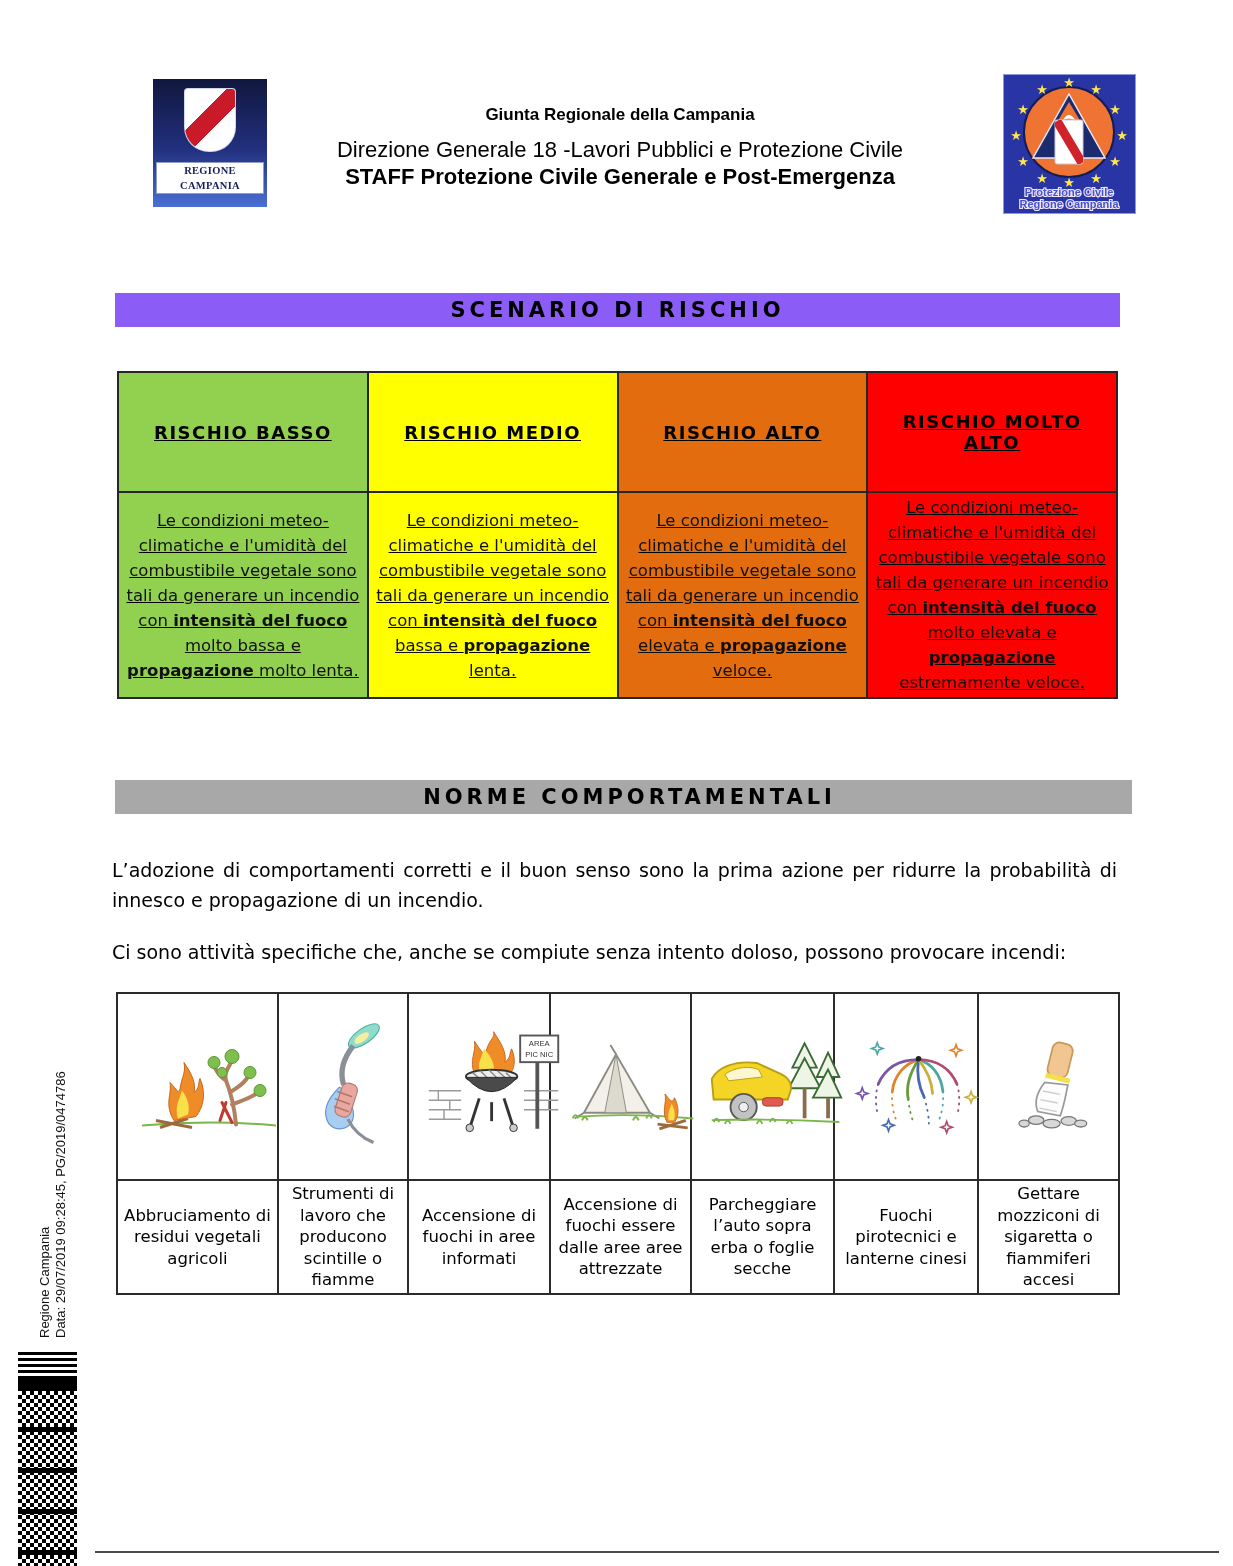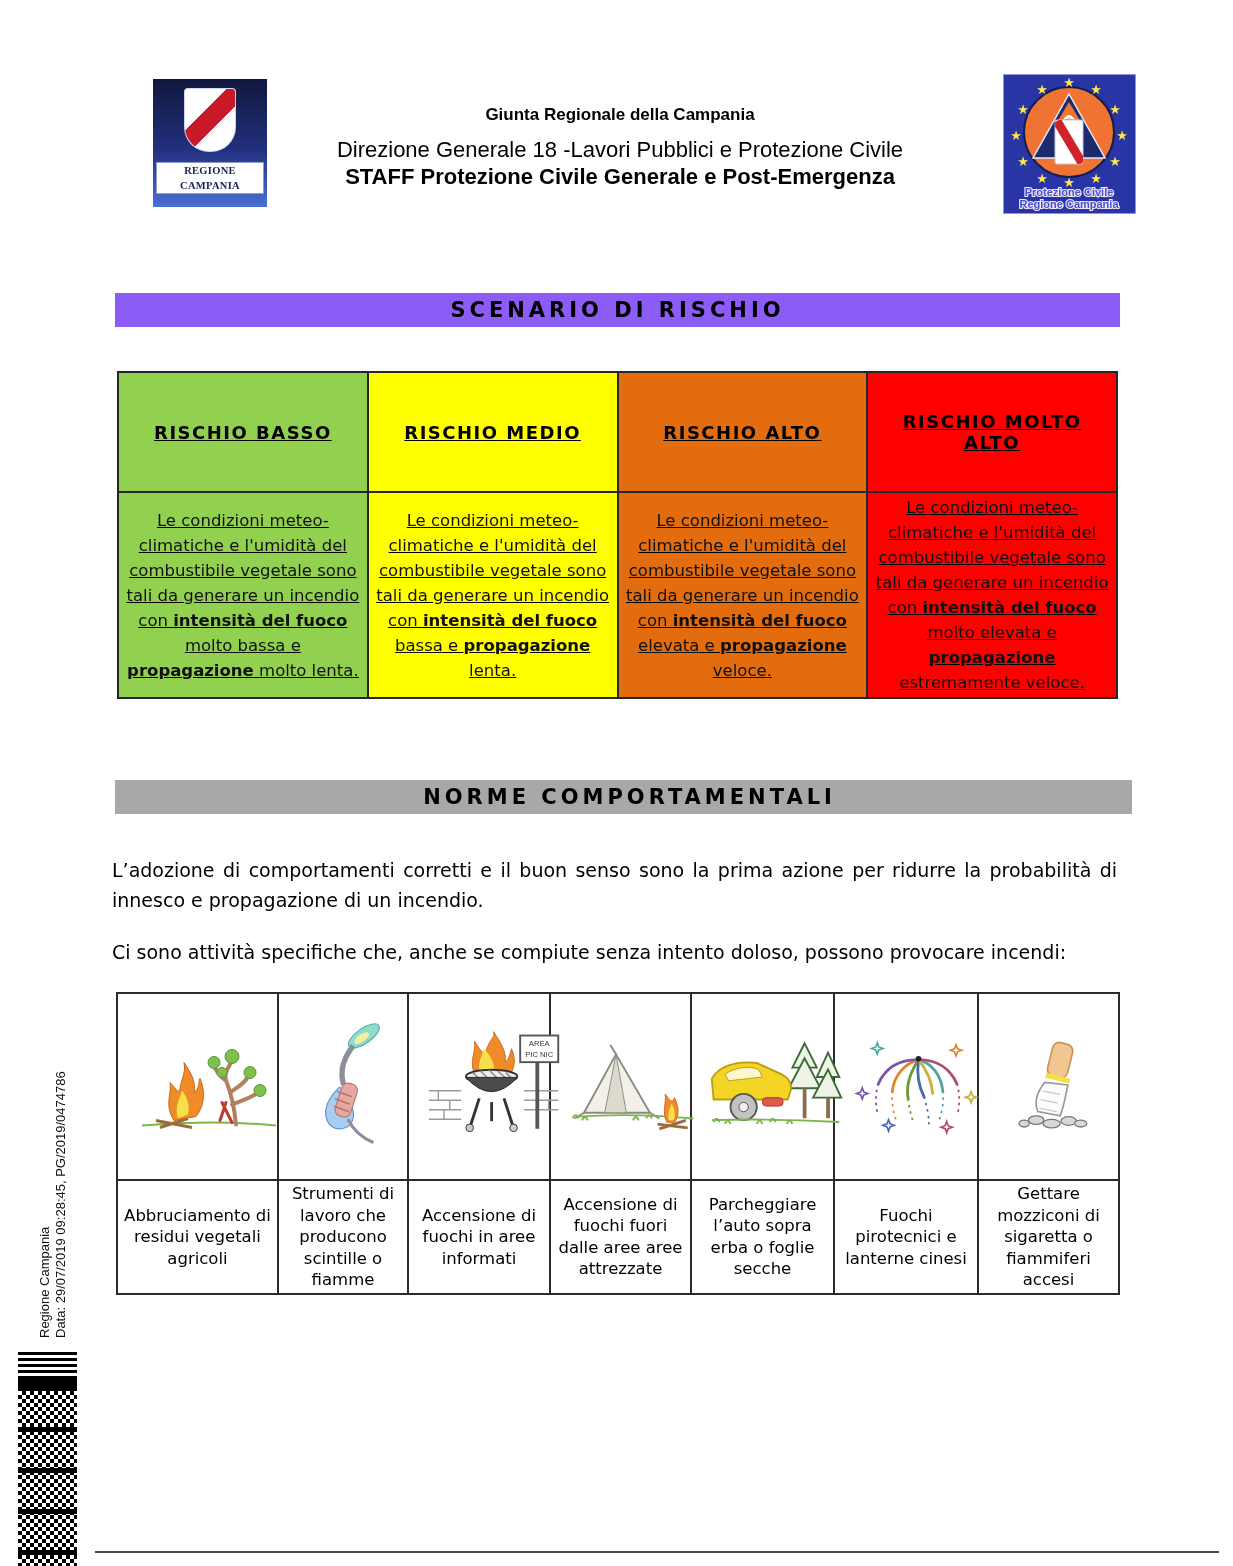--- a/index.html
+++ b/index.html
@@ -290,7 +290,7 @@
       <td class="cap-cell">Abbruciamento di residui vegetali agricoli</td>
       <td class="cap-cell">Strumenti di lavoro che producono scintille o fiamme</td>
       <td class="cap-cell">Accensione di fuochi in aree informati</td>
-      <td class="cap-cell">Accensione di fuochi fuori dalle aree aree attrezzate</td>
+      <td class="cap-cell">Accensione di fuochi essere dalle aree aree attrezzate</td>
       <td class="cap-cell">Parcheggiare l’auto sopra erba o foglie secche</td>
       <td class="cap-cell">Fuochi pirotecnici e lanterne cinesi</td>
       <td class="cap-cell">Gettare mozziconi di sigaretta o fiammiferi accesi</td>

